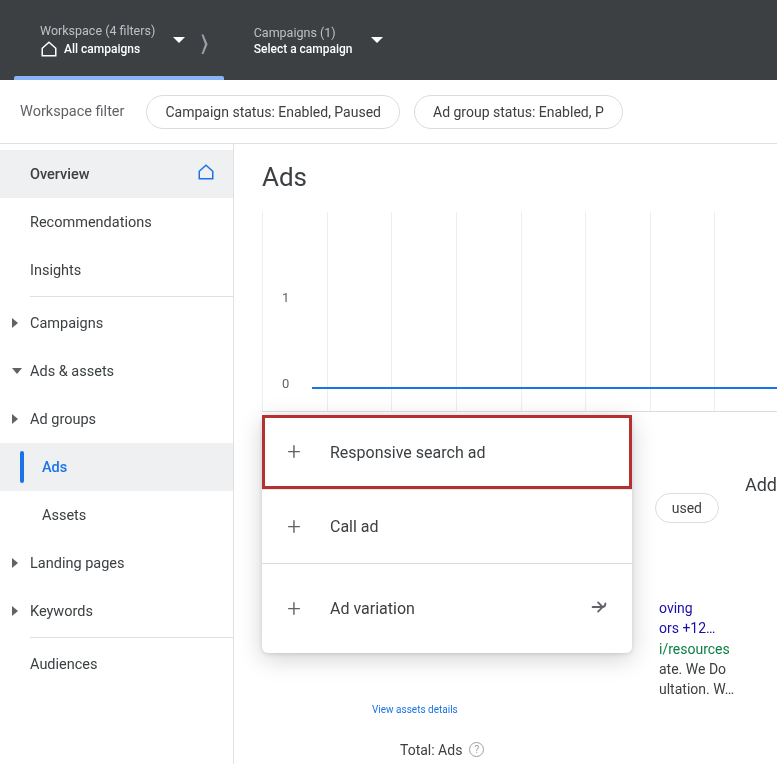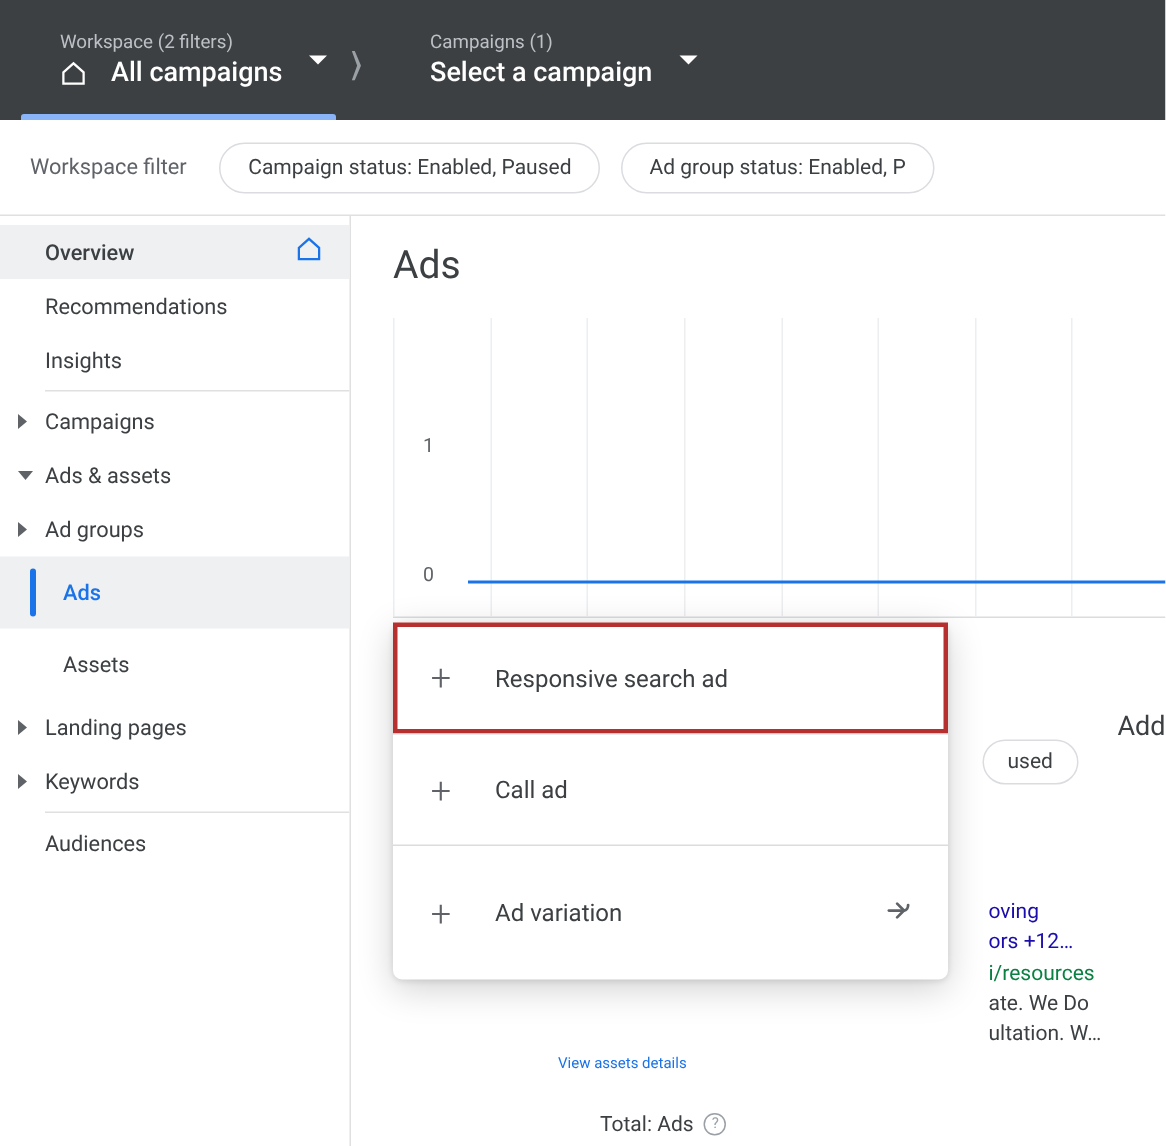--- a/index.html
+++ b/index.html
@@ -321,7 +321,7 @@
 
 <div class="top-header">
   <div class="breadcrumb-seg">
-    <span class="bc-top">Workspace (2 filters)</span>
+    <span class="bc-top">Workspace (4 filters)</span>
     <span class="bc-bottom">
       <span class="bc-home-icon">
         <svg width="18" height="18" viewBox="0 0 24 24" fill="none" stroke="#fff" stroke-width="2">

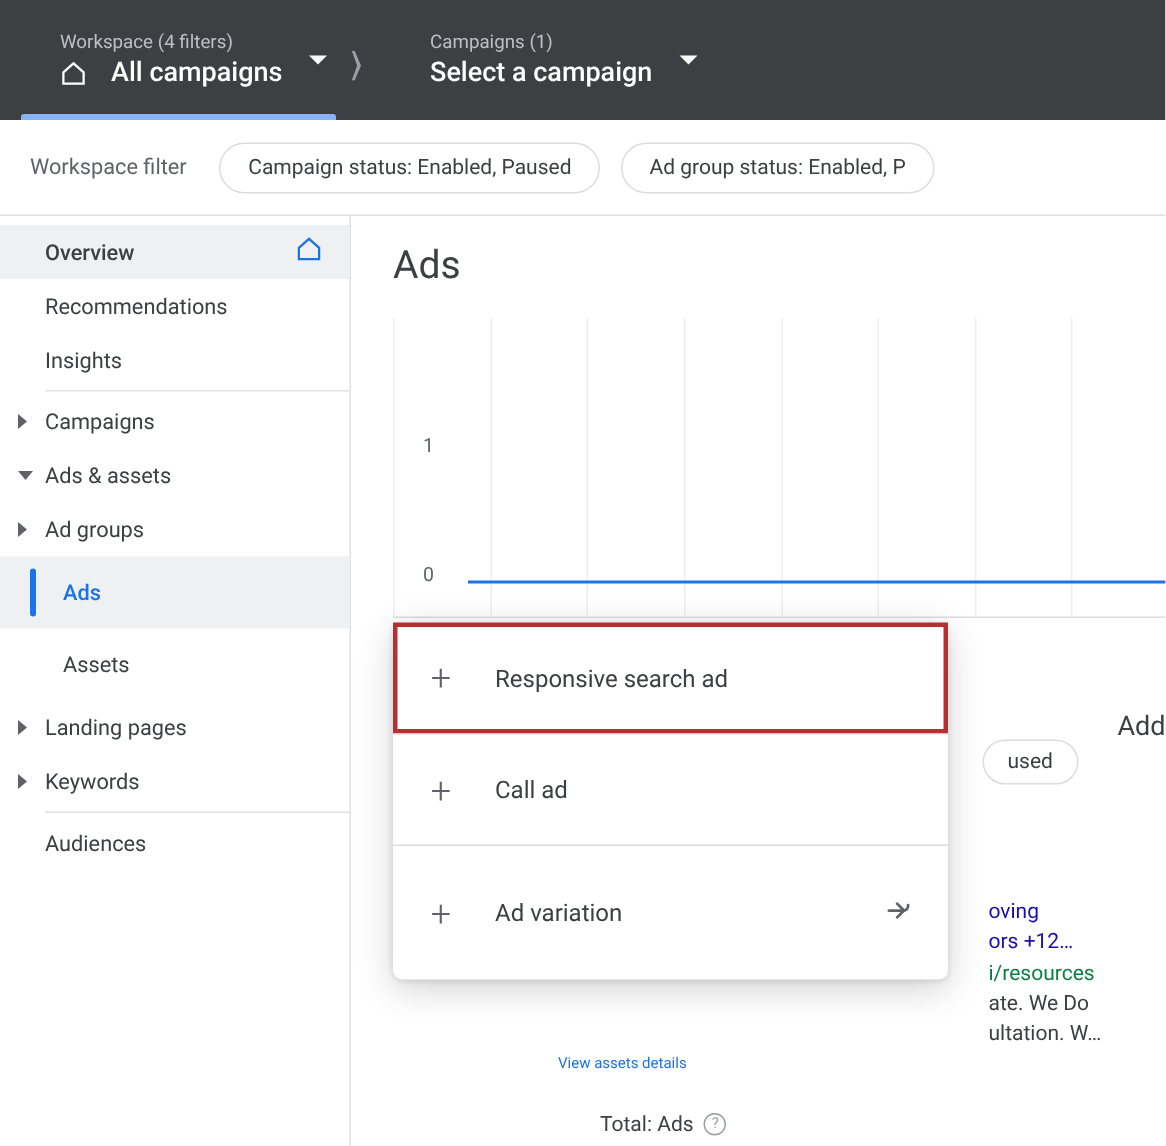--- a/index.html
+++ b/index.html
@@ -34,12 +34,12 @@
       margin-bottom: 2px;
     }
     .bc-bottom {
-      font-size: 18px;
+      font-size: 12px;
       color: #fff;
       font-weight: 500;
       display: flex;
       align-items: center;
-      gap: 16px;
+      gap: 6px;
     }
     .bc-home-icon {
       display: inline-flex;

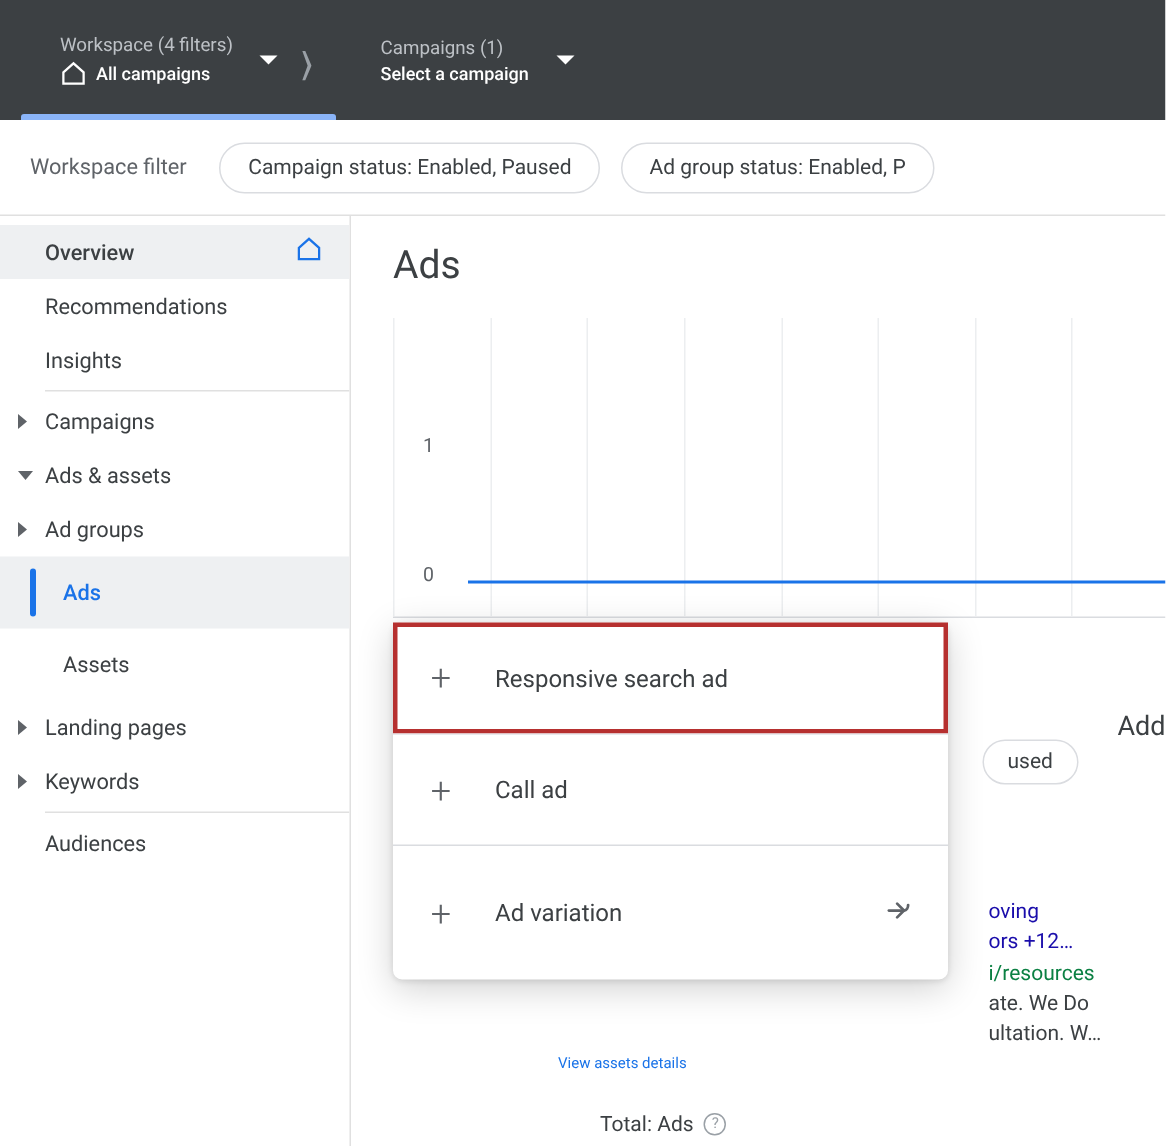--- a/index.html
+++ b/index.html
@@ -110,7 +110,7 @@
     .side-item {
       display: flex;
       align-items: center;
-      height: 36px;
+      height: 48px;
       padding: 0 18px 0 30px;
       font-size: 14.5px;
       color: #3c4043;

